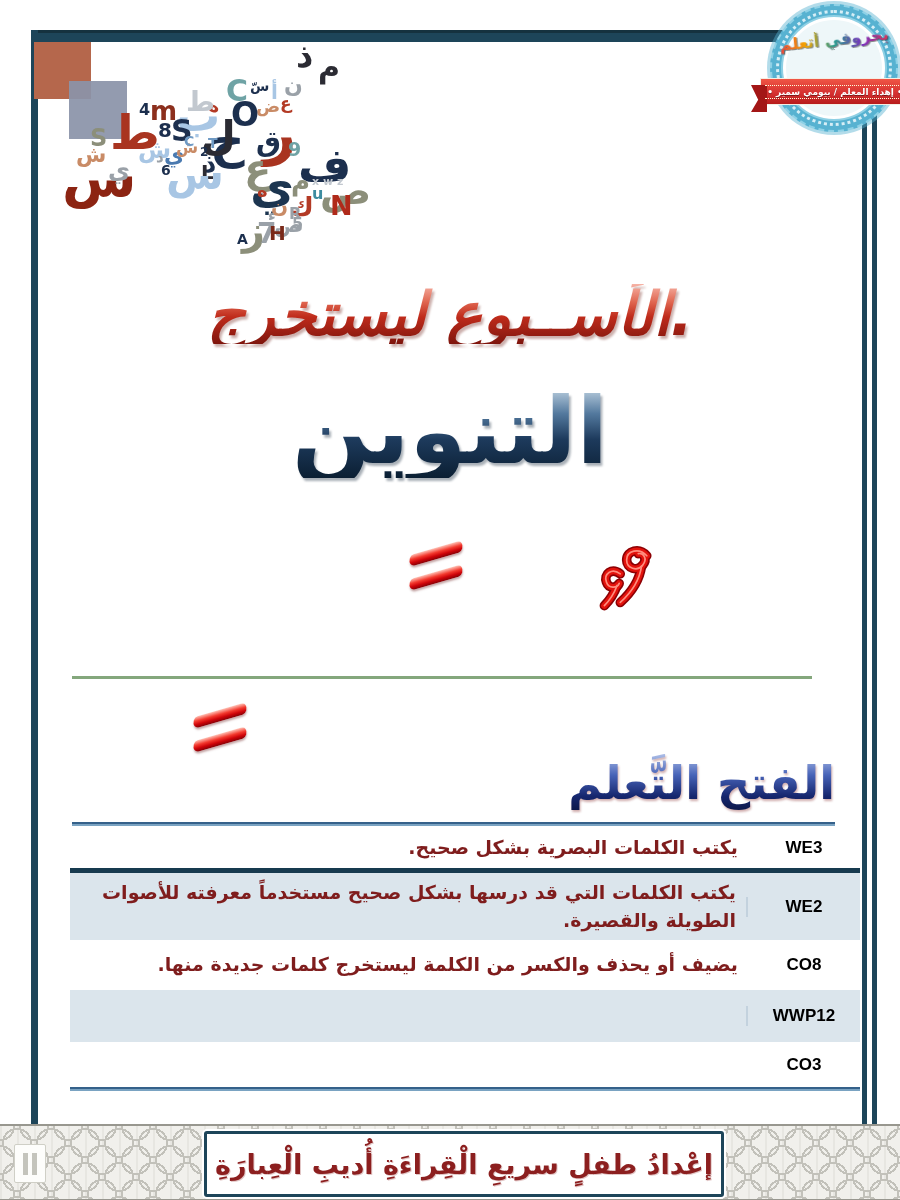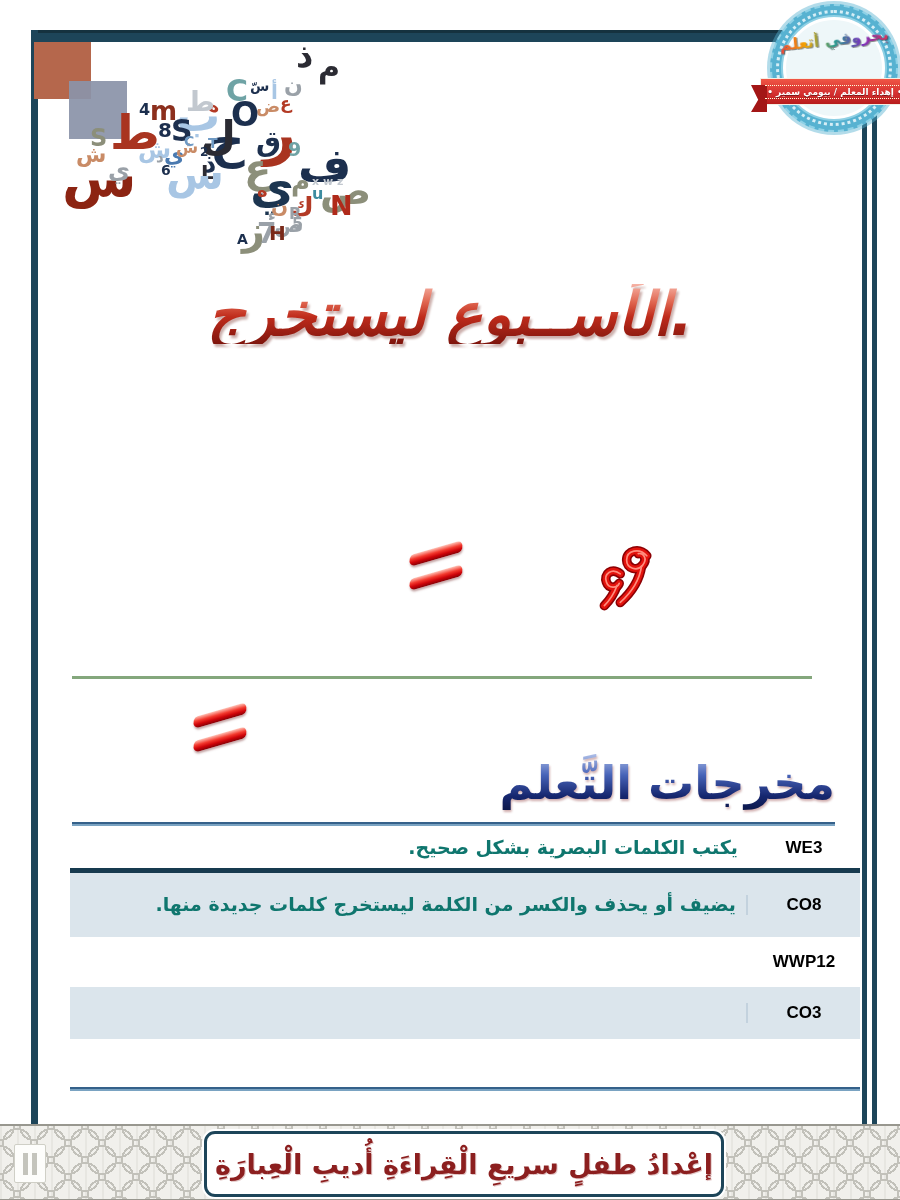--- a/index.html
+++ b/index.html
@@ -197,6 +197,7 @@
   </div>
 
   <div class="art week-title">الأســبوع ليستخرج.</div>
+  <div class="art topic-title">التنوين</div>
 
   <div class="dbl-mark mark-fath">
       <i></i>

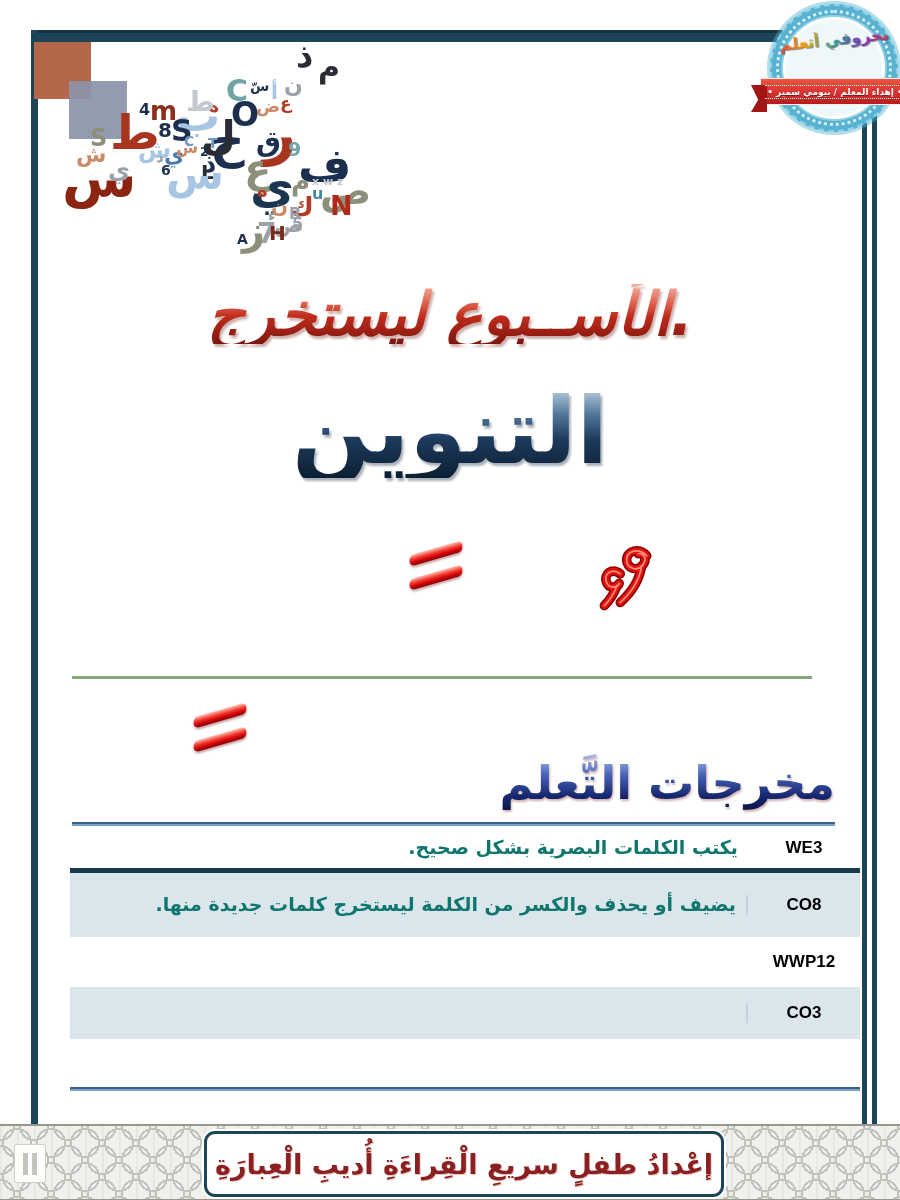--- a/index.html
+++ b/index.html
@@ -223,7 +223,7 @@
 
   <div class="green-rule"></div>
 
-  <div class="section-heading">مخرجات التَّعلم</div>
+  <div class="section-heading">الفتح التَّعلم</div>
   <div class="heading-rule"></div>
 
   <div id="outcomes">

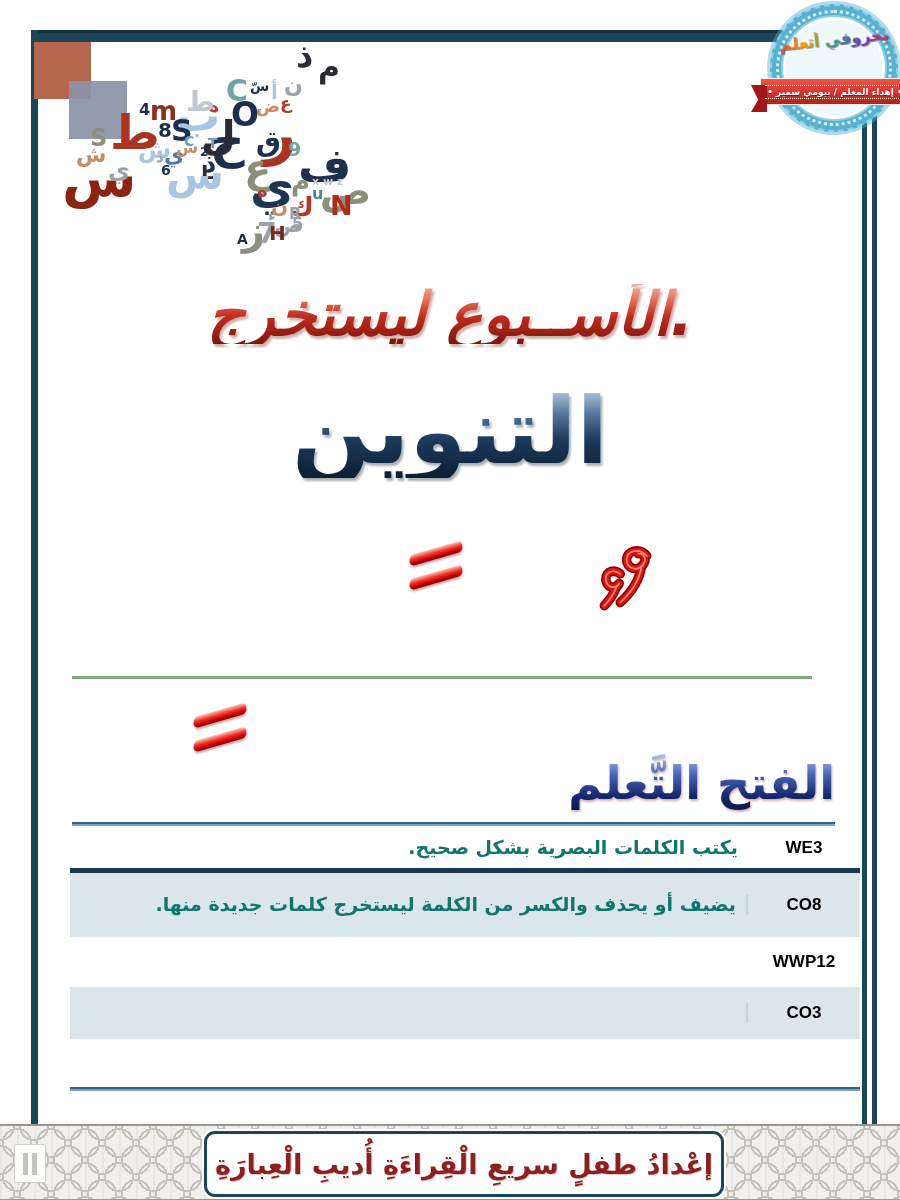--- a/index.html
+++ b/index.html
@@ -71,7 +71,7 @@
       direction:ltr;font-family:"Liberation Sans",sans-serif;font-weight:bold;font-size:17px;color:#000;}
   #outcomes .row:nth-child(even) .code{border-left:2px solid #c3d2de;}
   #outcomes .desc{flex:1;padding:6px 10px 6px 18px;text-align:right;
-      font-weight:bold;font-size:19px;line-height:1.45;color:#0f766e;}
+      font-weight:bold;font-size:19px;line-height:1.45;color:#7f1d1d;}
   .bottom-rule{position:absolute;left:70px;top:1087px;width:790px;height:4px;
       background:linear-gradient(180deg,#35618a 0 2px,#7aa3c2 2px);}
 

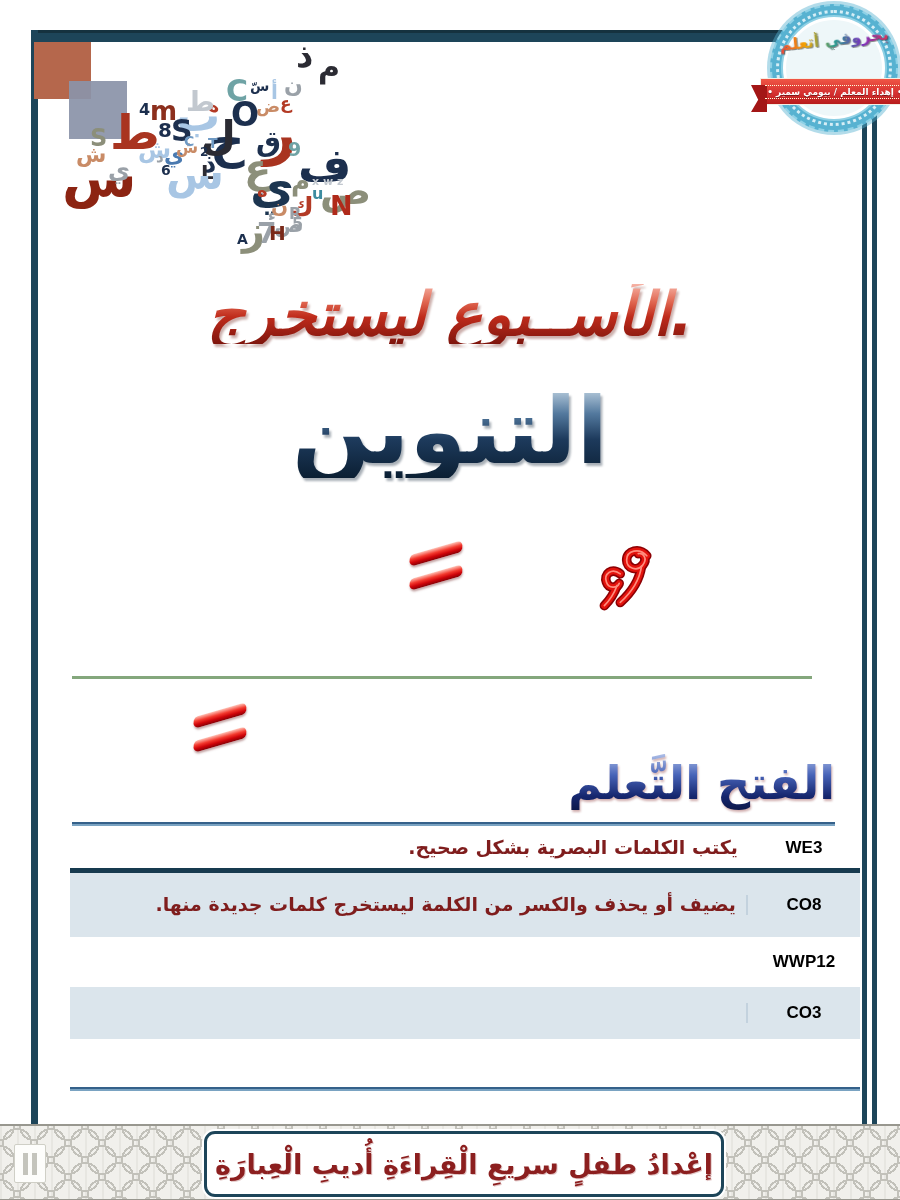--- a/index.html
+++ b/index.html
@@ -232,6 +232,10 @@
         <div class="desc">يكتب الكلمات البصرية بشكل صحيح.</div>
       </div>
       <div class="row">
+        <div class="code">WE2</div>
+        <div class="desc">يكتب الكلمات التي قد درسها بشكل صحيح مستخدماً معرفته للأصوات الطويلة والقصيرة.</div>
+      </div>
+      <div class="row">
         <div class="code">CO8</div>
         <div class="desc">يضيف أو يحذف والكسر من الكلمة ليستخرج كلمات جديدة منها.</div>
       </div>

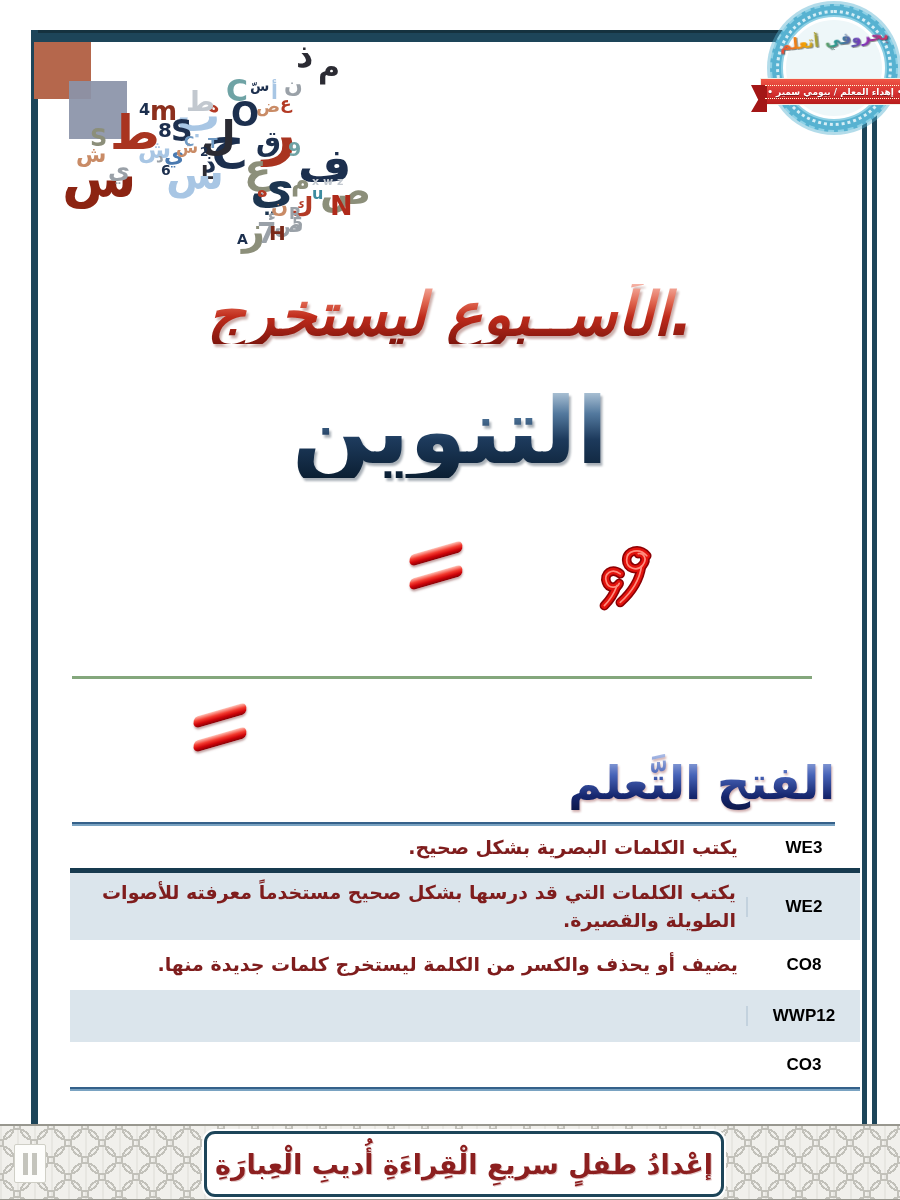--- a/index.html
+++ b/index.html
@@ -86,7 +86,7 @@
       background-position:0 0,17px 17px,0 0;
       border-top:2px solid #98978f;border-bottom:2px solid #98978f;}
   .footer .plate{position:absolute;left:204px;top:5px;width:514px;height:60px;background:#fff;
-      border:3px solid #1d4559;border-radius:11px;display:flex;align-items:center;justify-content:center;
+      border:3px solid #1d4559;border-radius:3px;display:flex;align-items:center;justify-content:center;
       box-shadow:0 0 0 2px #fff;}
   .footer .plate-text{direction:rtl;font-weight:bold;font-size:27px;color:#8c1f1f;
       text-shadow:1px 1px 0 rgba(140,30,30,.25);}

